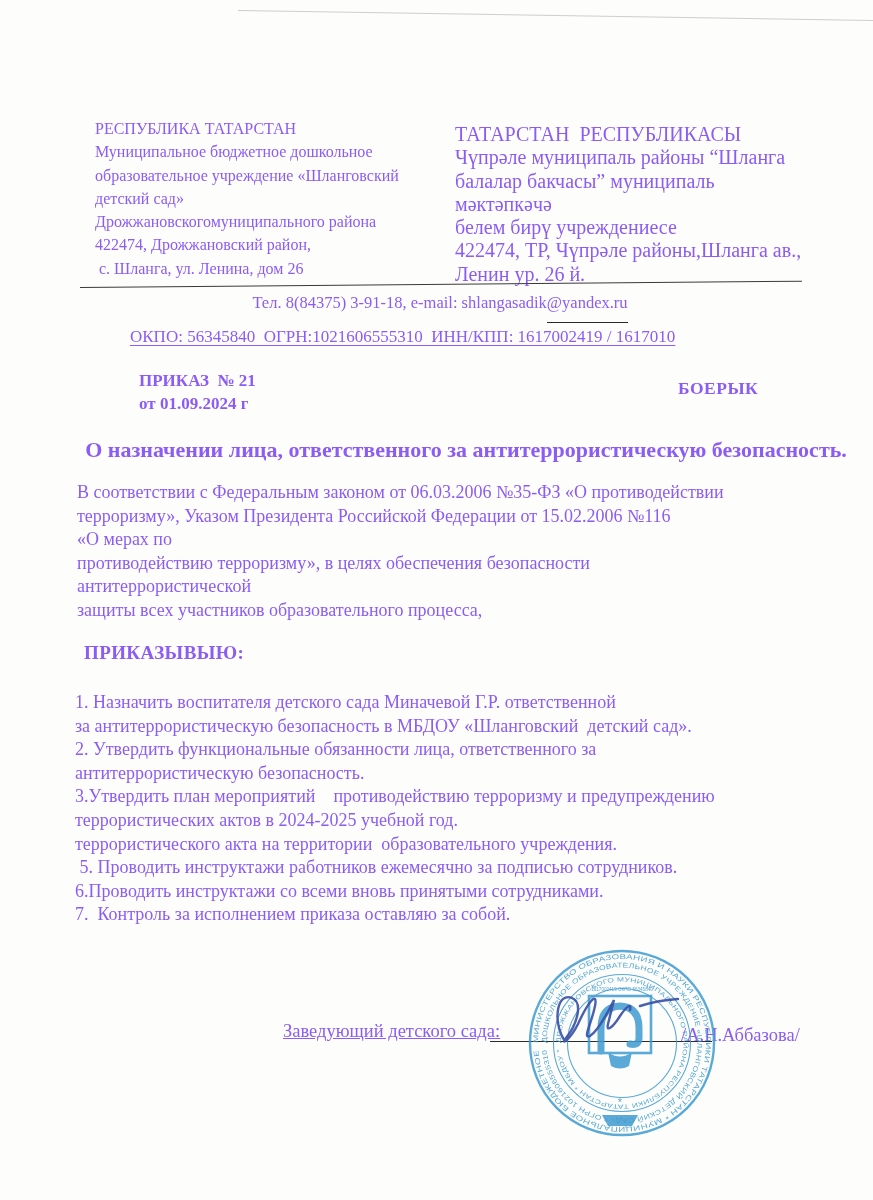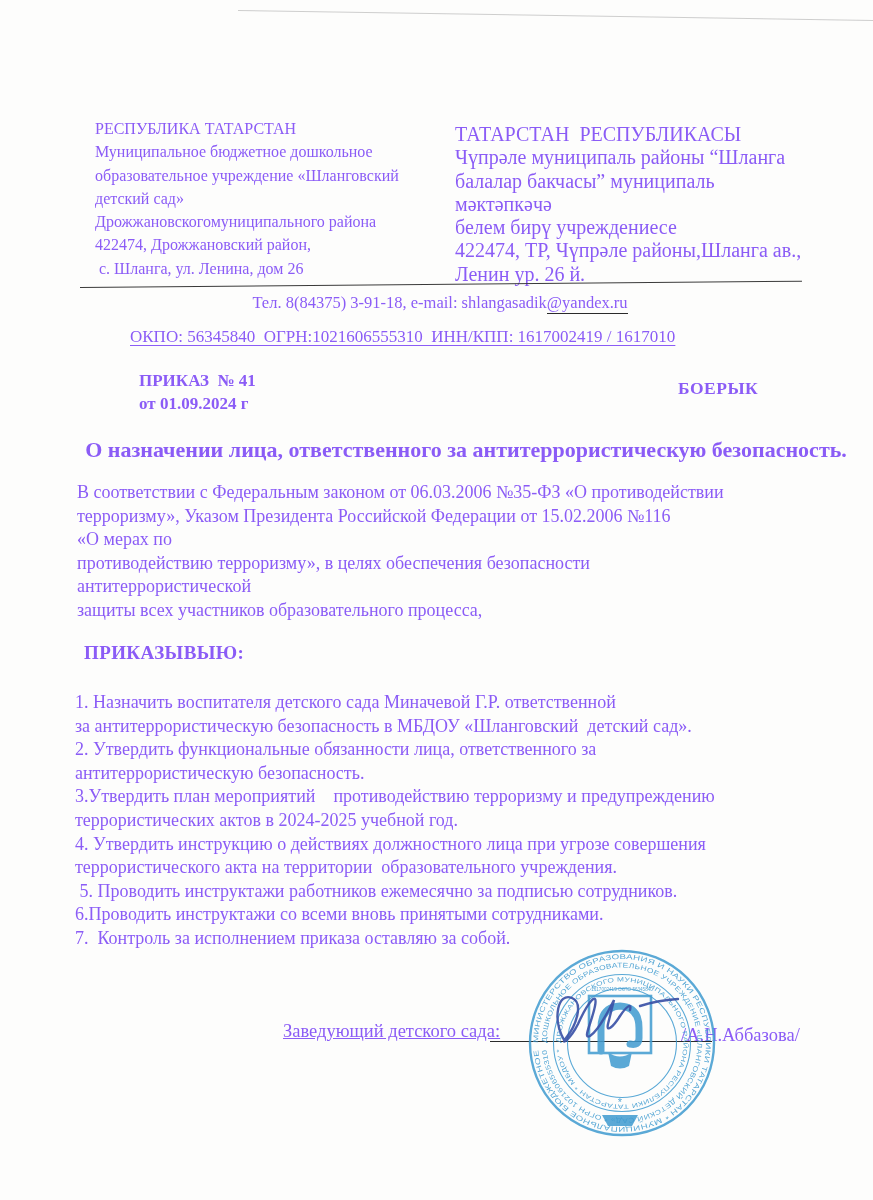--- a/index.html
+++ b/index.html
@@ -29,7 +29,7 @@
     transform:rotate(-0.5deg);transform-origin:left top;
   }
   .tel-line{left:95px;top:293px;width:690px;text-align:center;font-size:16.5px;}
-  .tel-line .udl{border-bottom:1.2px solid #2a2a2a;padding-bottom:1px;}
+  .tel-line .udl{border-bottom:1.2px solid #2a2a2a;padding-bottom:10px;}
   .registry{left:130px;top:327px;font-size:17px;text-decoration:underline;text-underline-offset:3px;}
   
   .order-no{left:139px;top:369px;font-size:17px;font-weight:bold;line-height:23px;}

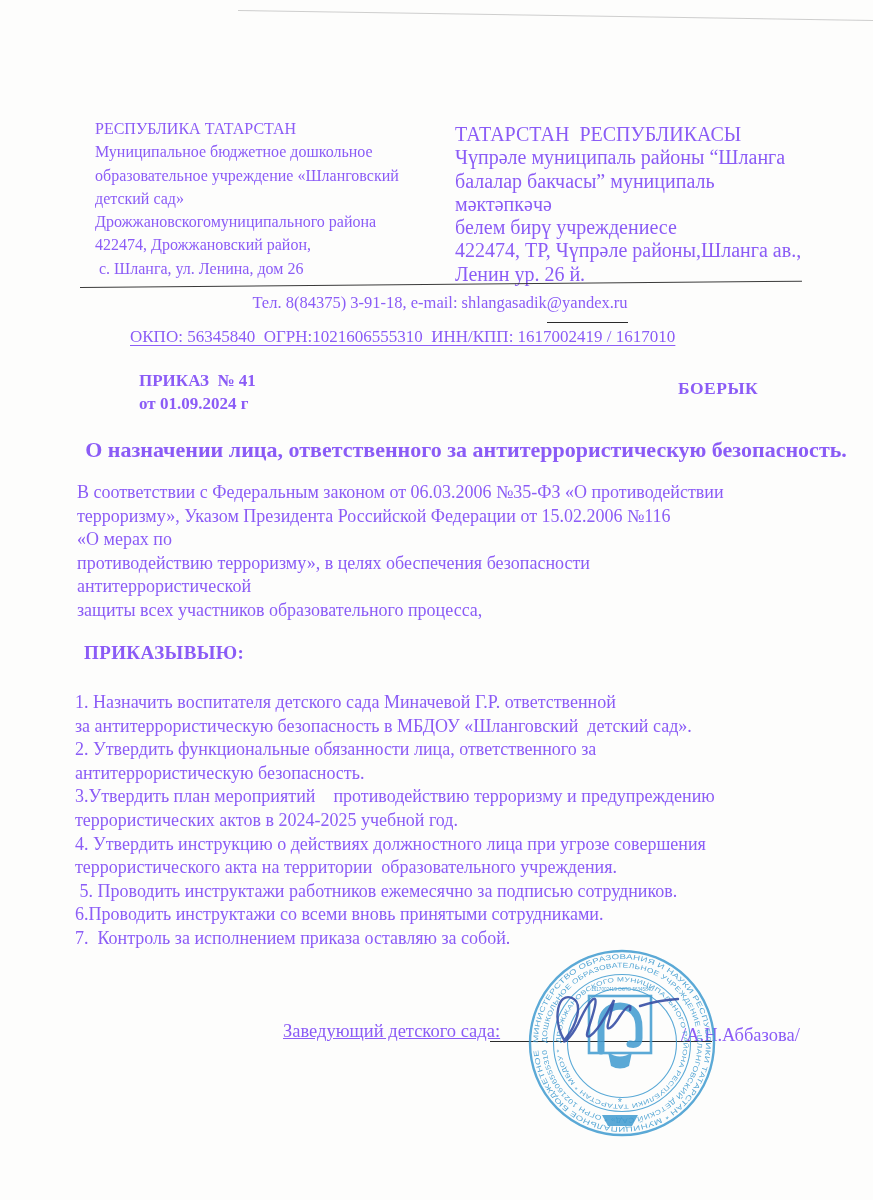--- a/index.html
+++ b/index.html
@@ -79,7 +79,7 @@
   <div class="abs registry line">ОКПО: 56345840  ОГРН:1021606555310  ИНН/КПП: 1617002419 / 1617010</div>
 
   <div class="abs order-no">
-    <div class="line">ПРИКАЗ  № 41</div>
+    <div class="line">ПРИКАЗ  № 21</div>
     <div class="line">от 01.09.2024 г</div>
   </div>
   <div class="abs boeryk line">БОЕРЫК</div>

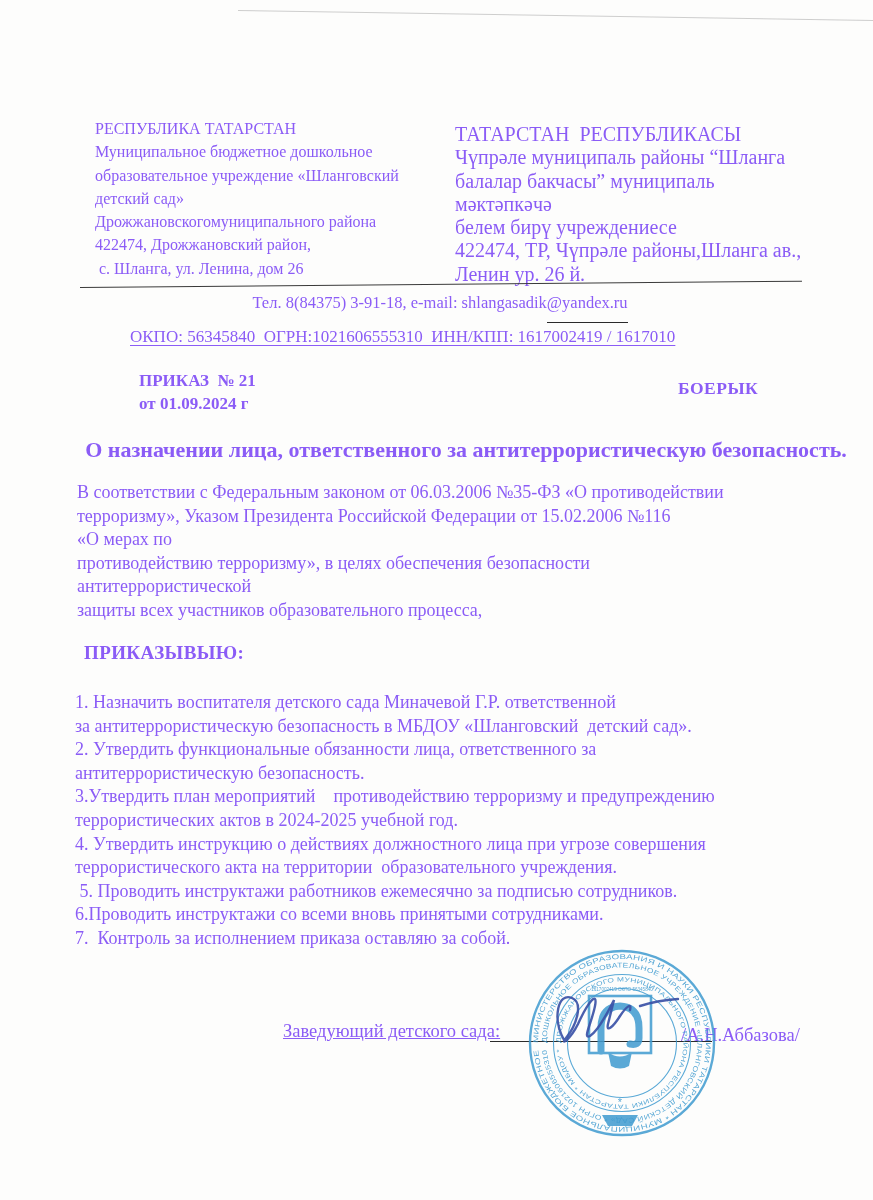--- a/index.html
+++ b/index.html
@@ -104,7 +104,6 @@
     <div class="line">антитеррористическую безопасность.</div>
     <div class="line">3.Утвердить план мероприятий    противодействию терроризму и предупреждению</div>
     <div class="line">террористических актов в 2024-2025 учебной год.</div>
-    <div class="line">4. Утвердить инструкцию о действиях должностного лица при угрозе совершения</div>
     <div class="line">террористического акта на территории  образовательного учреждения.</div>
     <div class="line"> 5. Проводить инструктажи работников ежемесячно за подписью сотрудников.</div>
     <div class="line">6.Проводить инструктажи со всеми вновь принятыми сотрудниками.</div>

